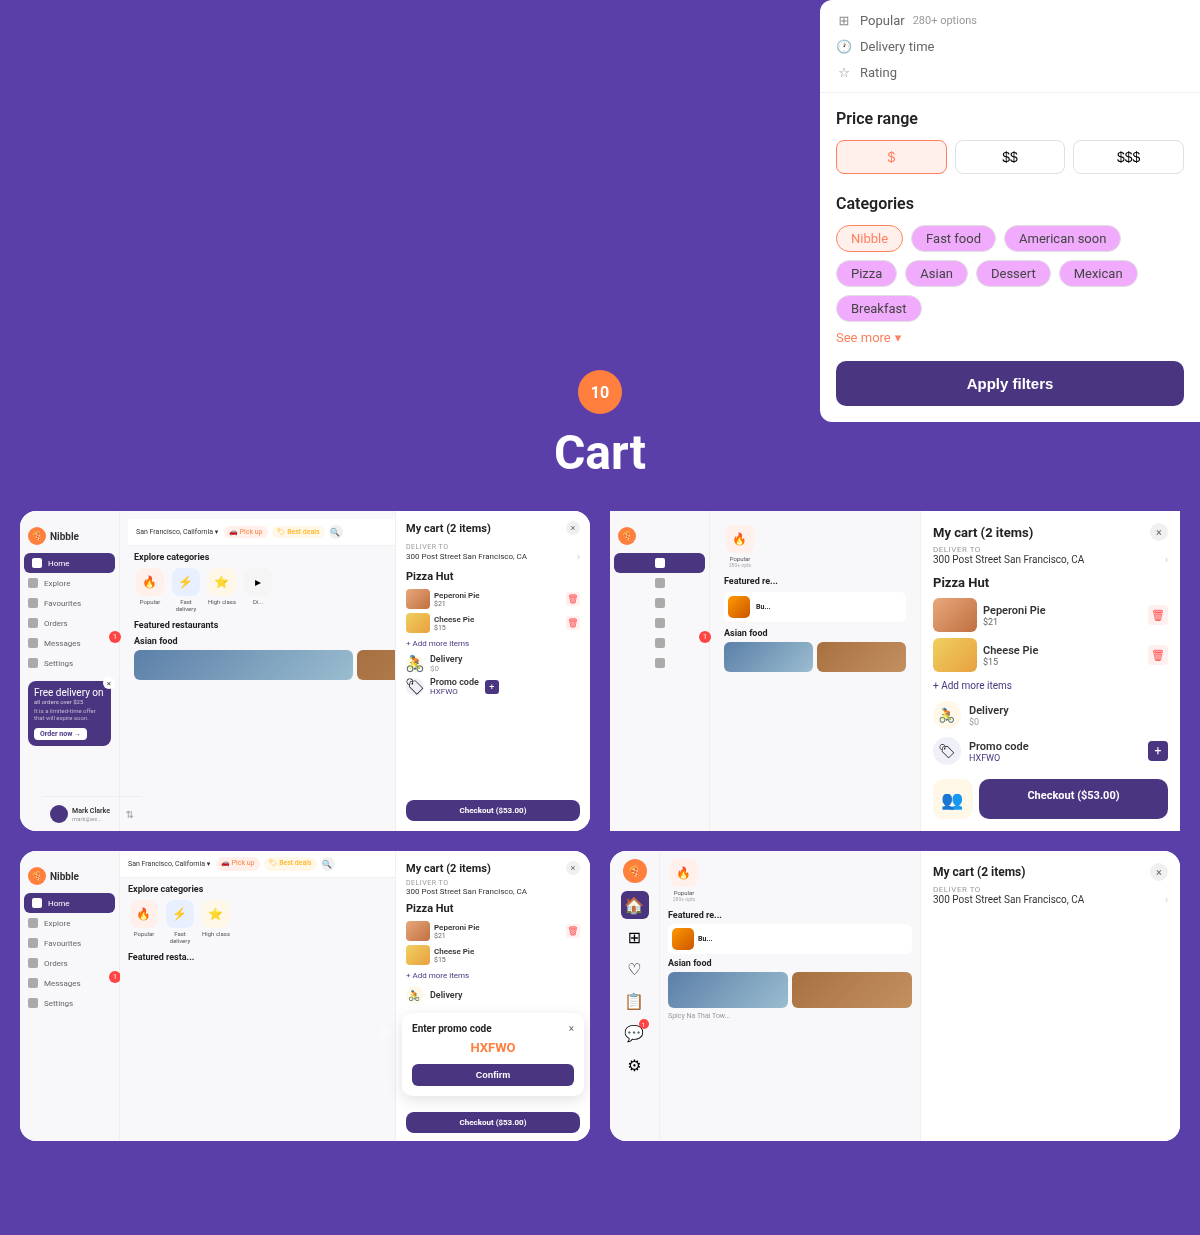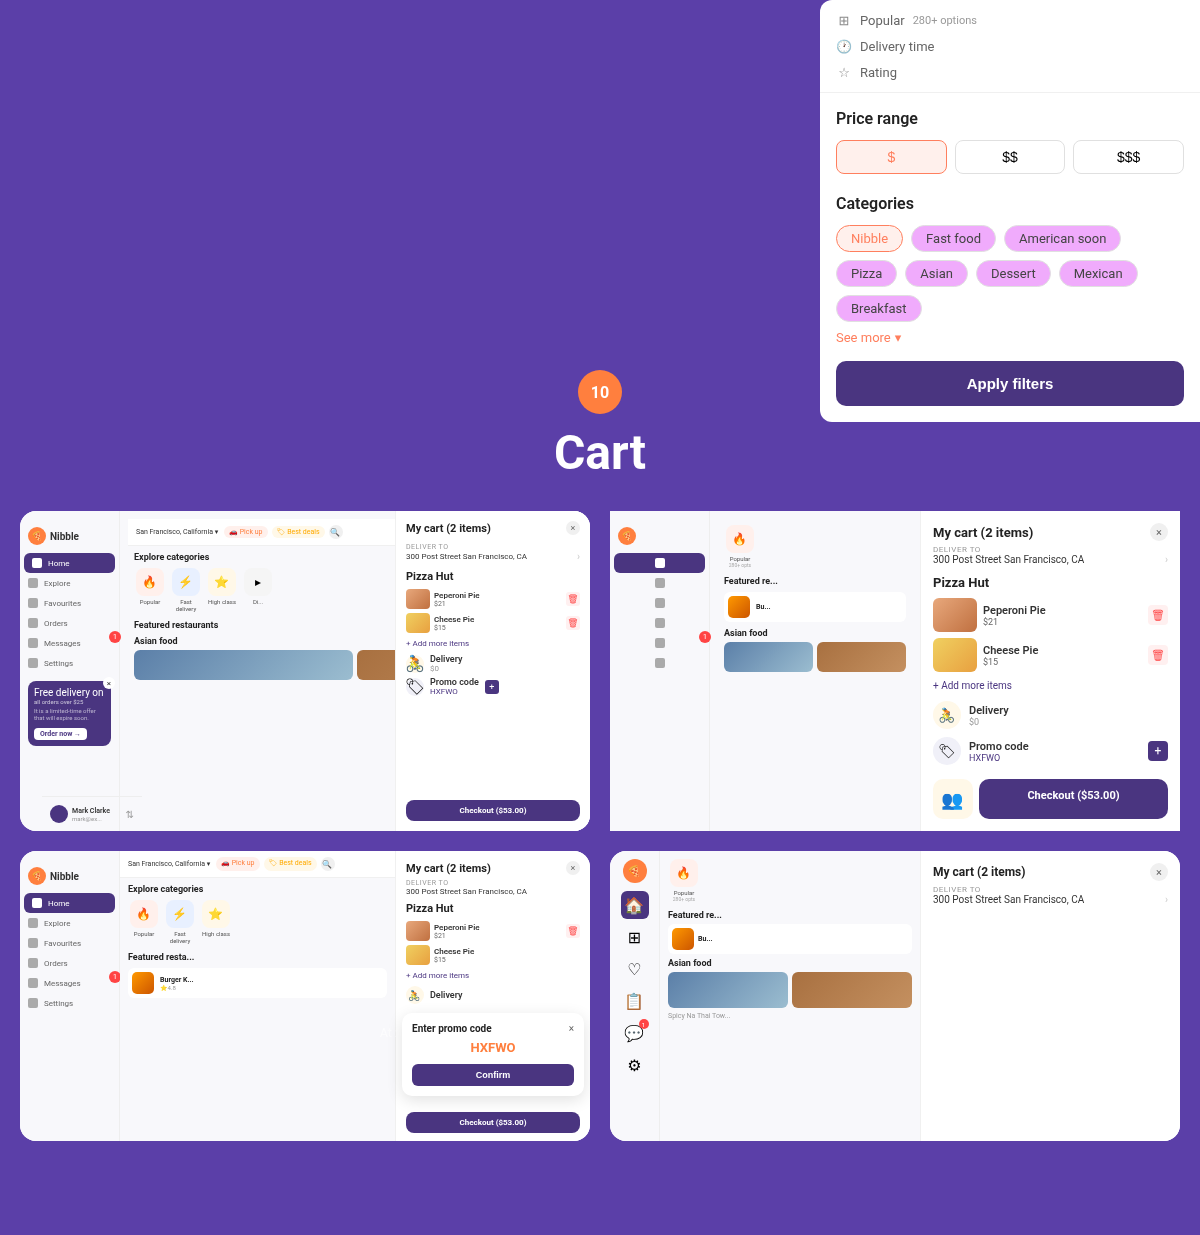--- a/index.html
+++ b/index.html
@@ -996,13 +996,6 @@
             </div>
           </div>
           <div class="mini-featured-title">Featured resta...</div>
-          <div class="mini-restaurant-row">
-            <div class="mini-rest-logo burger-bg"></div>
-            <div class="mini-rest-info">
-              <div class="mini-rest-name">Burger K...</div>
-              <div class="mini-rest-meta">⭐4.8</div>
-            </div>
-          </div>
         </div>
 
         <div style="width:195px;background:#fff;border-left:1px solid #f0f0f0;padding:10px;position:relative;flex-shrink:0;">

